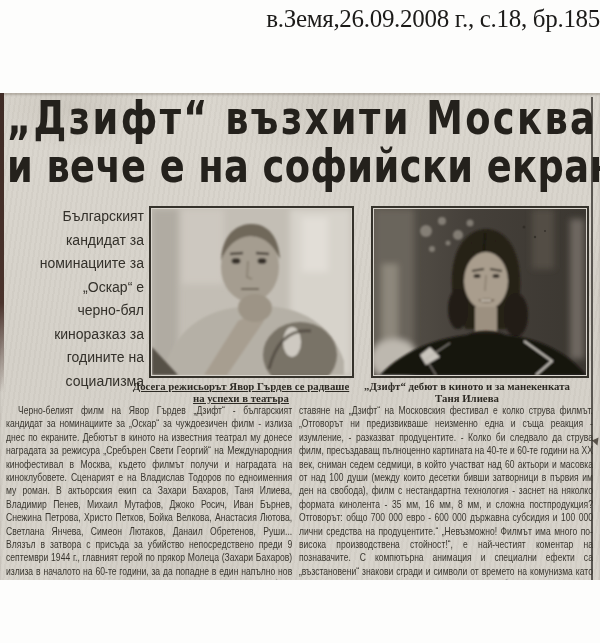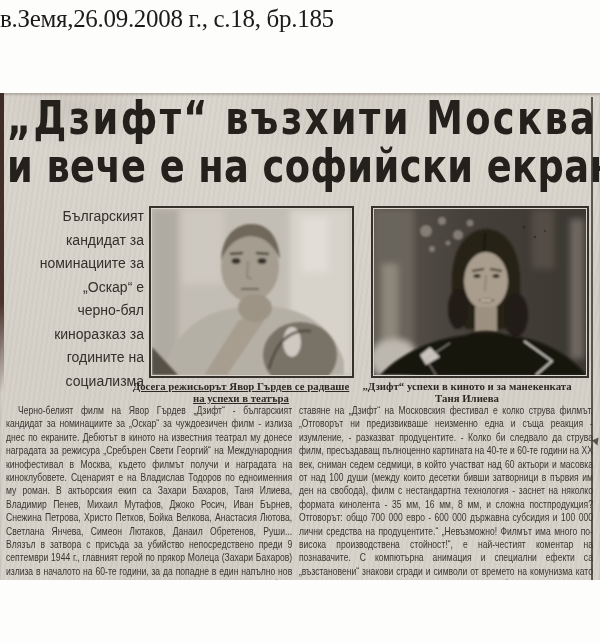--- a/index.html
+++ b/index.html
@@ -8,7 +8,7 @@
 
   .scan-caption{
     position:absolute;top:5px;left:0;width:600px;height:88px;
-    text-align:left;font-family:"Liberation Serif",serif;
+    text-align:right;font-family:"Liberation Serif",serif;
     font-size:25px;letter-spacing:-0.3px;color:#1c1b19;background:#fdfdfc;
   }
 

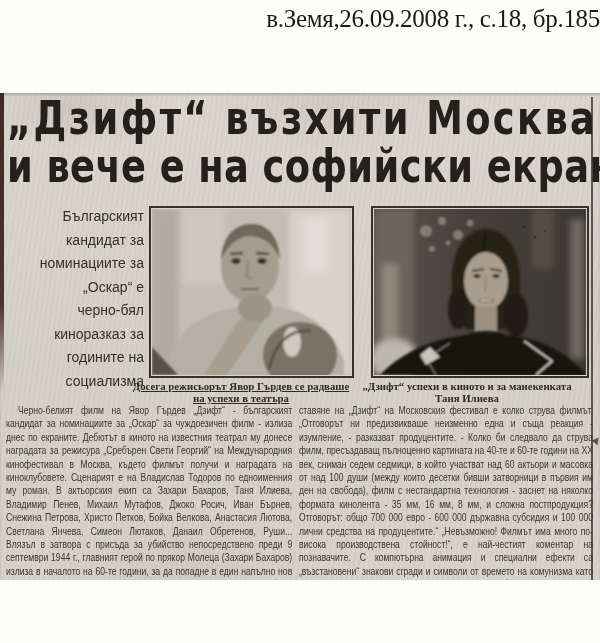--- a/index.html
+++ b/index.html
@@ -183,7 +183,7 @@
 
     <div class="cap cap-left">Досега режисьорът Явор Гърдев се радваше
 на успехи в театъра</div>
-    <div class="cap cap-right">„Дзифт“ успехи в киното и за манекенката
+    <div class="cap cap-right">„Дзифт“ дебют в киното и за манекенката
 Таня Илиева</div>
 
     <div class="bodycol col1">Черно-белият филм на Явор Гърдев „Дзифт“ - българският кандидат за номинациите за „Оскар“ за чуждоезичен филм - излиза днес по екраните. Дебютът в киното на известния театрал му донесе наградата за режисура „Сребърен Свети Георгий“ на Международния кинофестивал в Москва, където филмът получи и наградата на киноклубовете. Сценарият е на Владислав Тодоров по едноименния му роман. В актьорския екип са Захари Бахаров, Таня Илиева, Владимир Пенев, Михаил Мутафов, Джоко Росич, Иван Бърнев, Снежина Петрова, Христо Петков, Бойка Велкова, Анастасия Лютова, Светлана Янчева, Симеон Лютаков, Данаил Обретенов, Руши... Влязъл в затвора с присъда за убийство непосредствено преди 9 септември 1944 г., главният герой по прякор Молеца (Захари Бахаров) излиза в началото на 60-те години, за да попадне в един напълно нов и непознат за него свят - света на социалистическа София. „Българският филм беше невероятен. Това е дебют, фантастичен откъм кинематография, просто е фантастичен,“ казва прочутата актриса Лив Улман, председател на журито на 30-ия Международен филмов фестивал в Москва. Един от често задаваните въпроси към продуцентите след успешното пред-</div>

